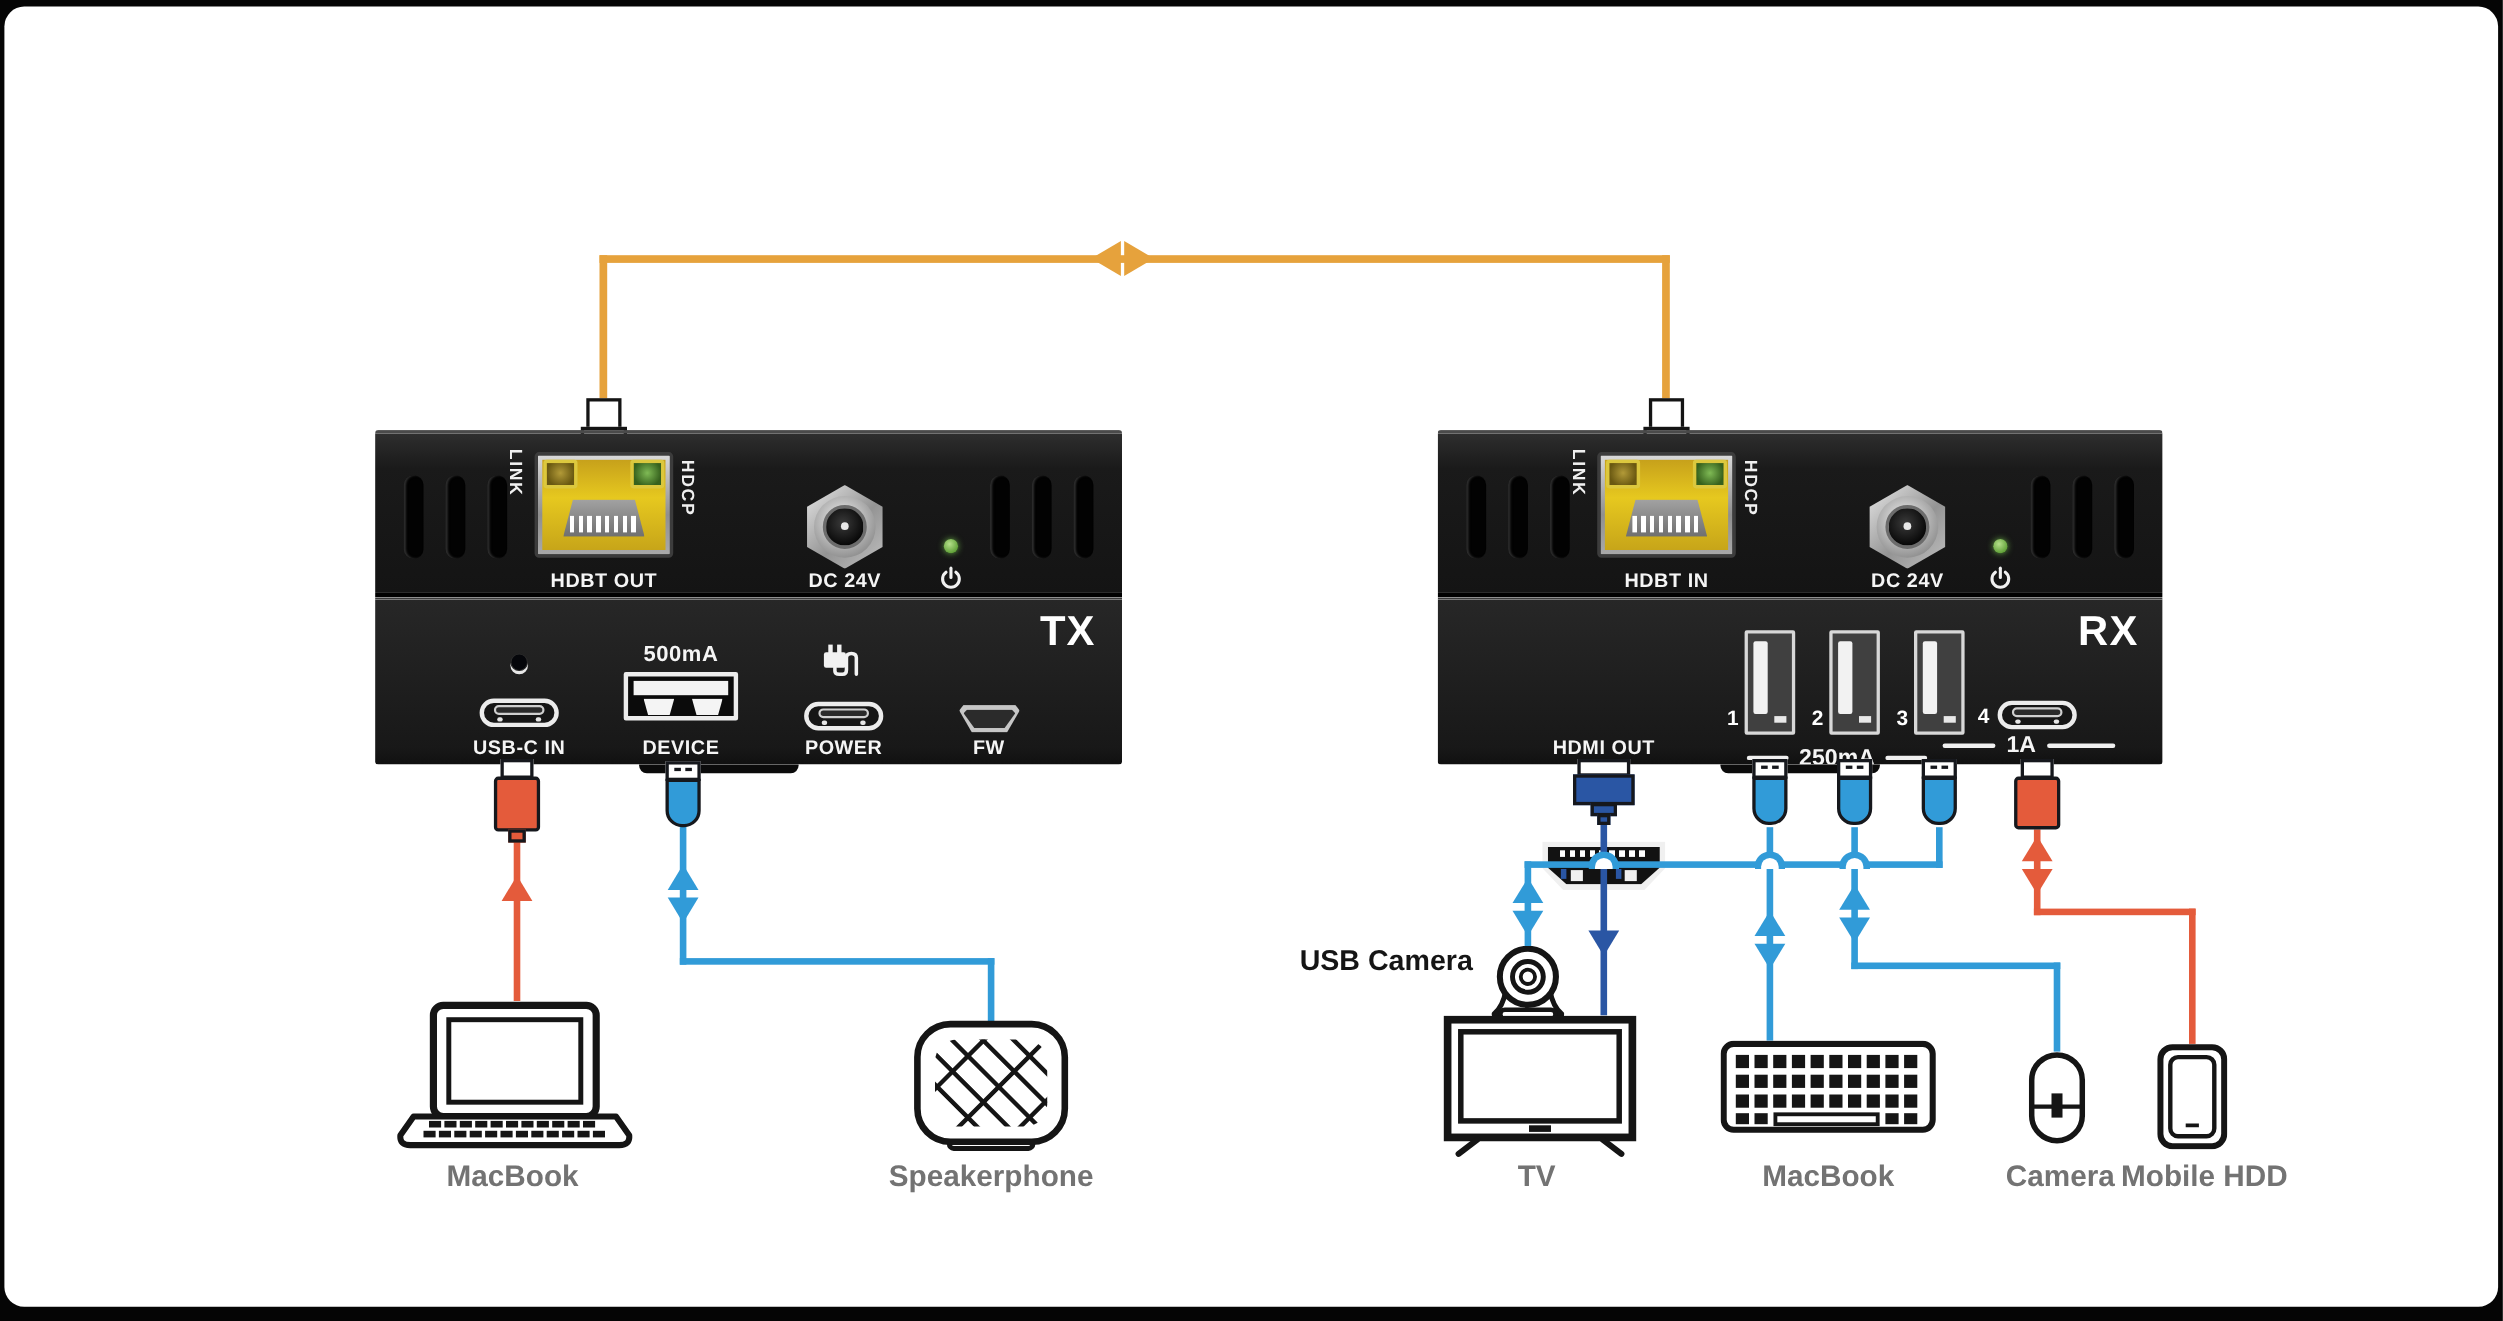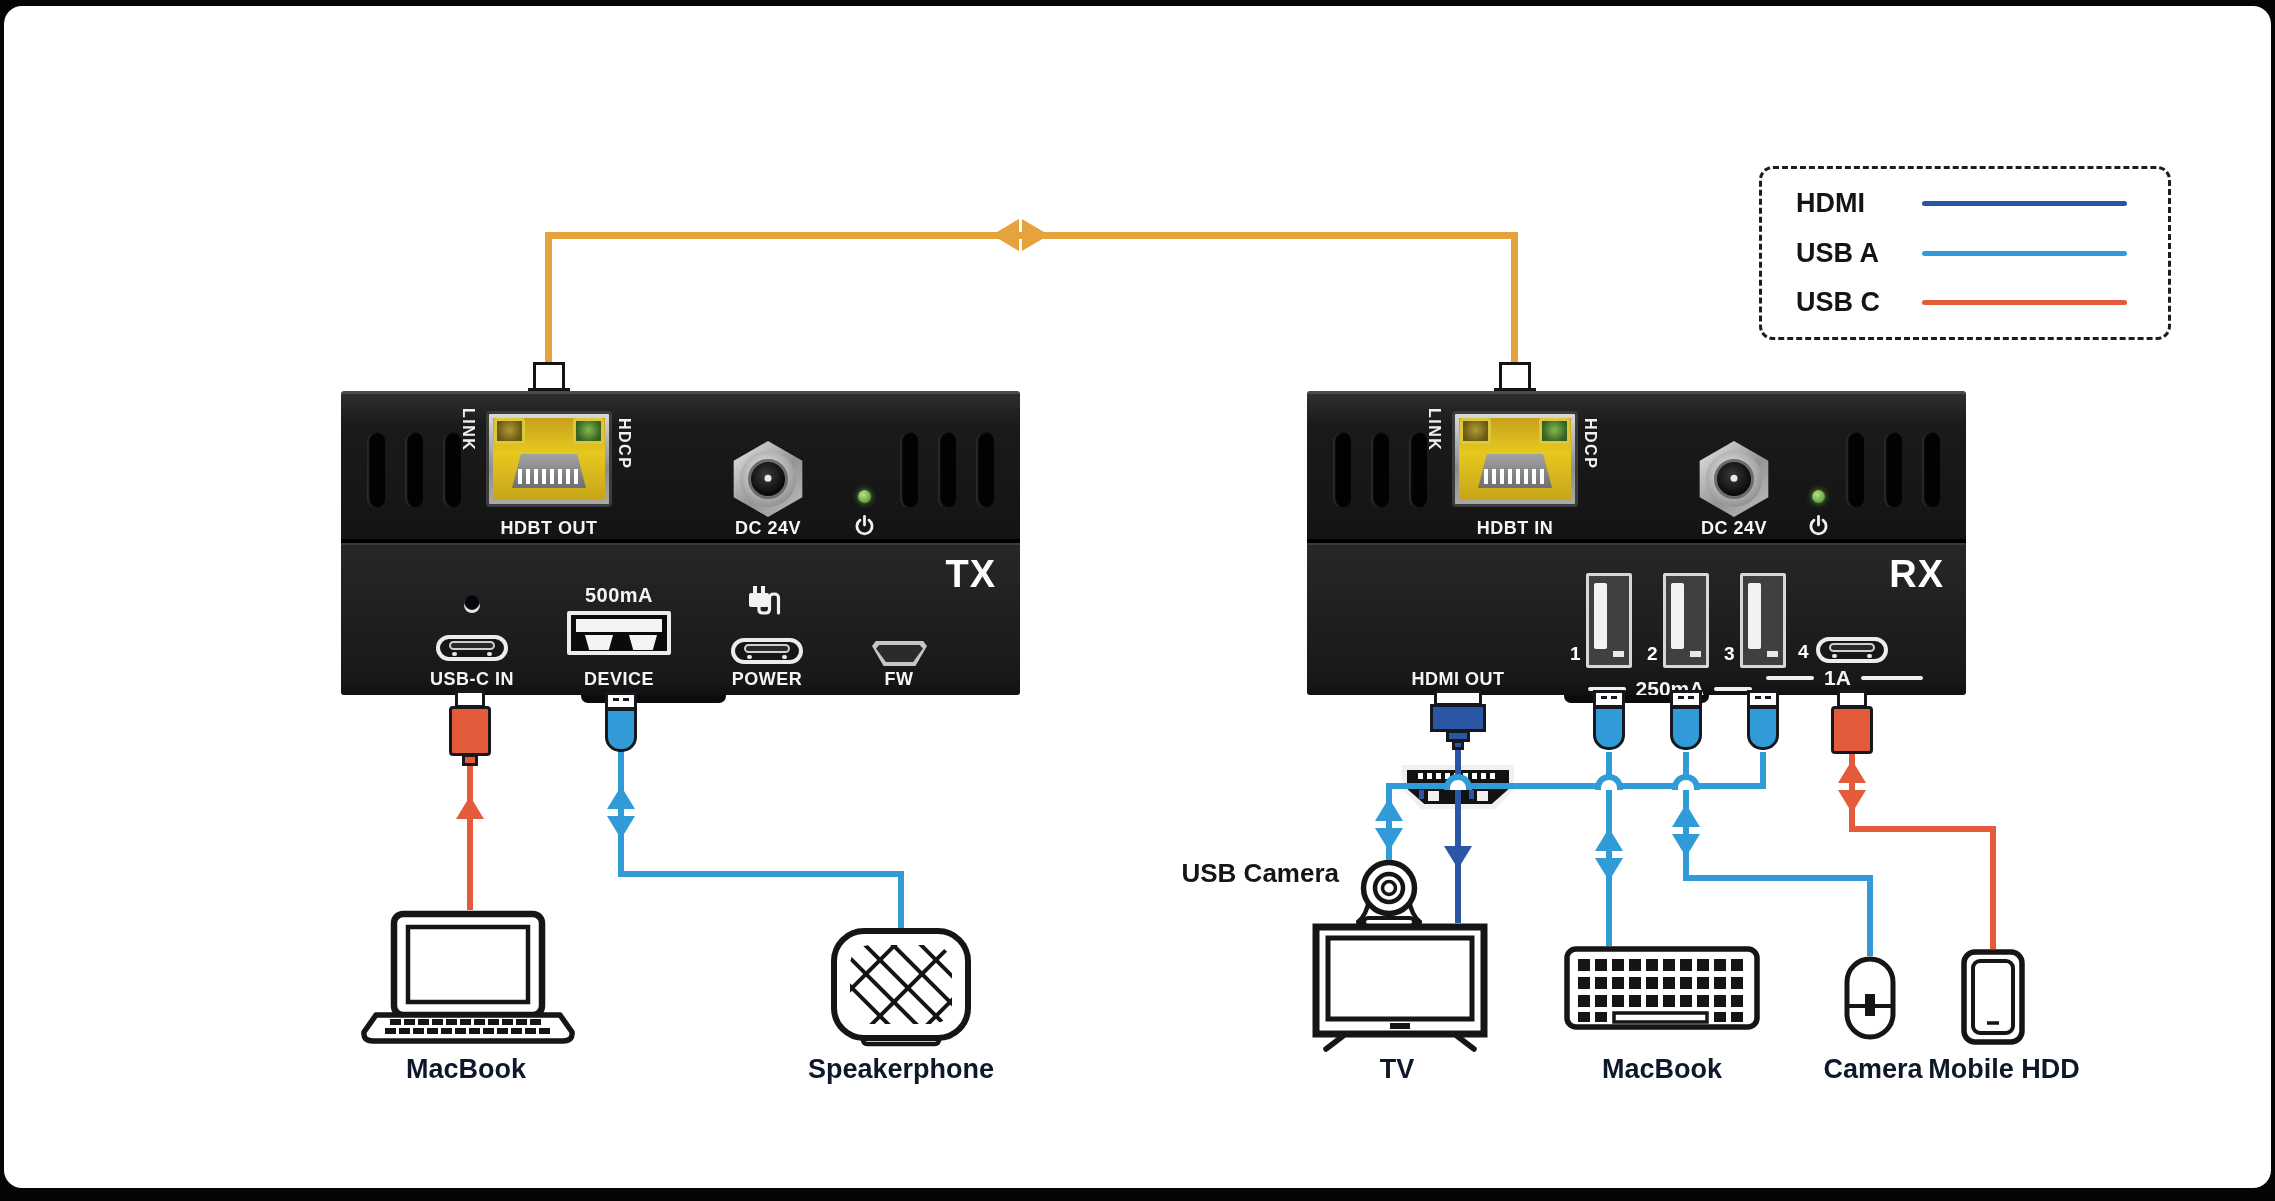--- a/index.html
+++ b/index.html
@@ -102,20 +102,6 @@
 <div class="stage">
 <div class="card">
 
-  <div class="legend">
-    <div class="legend-row">
-      <span class="legend-label">HDMI</span>
-      <span class="legend-line col-hdmi"></span>
-    </div>
-    <div class="legend-row">
-      <span class="legend-label">USB A</span>
-      <span class="legend-line col-usba"></span>
-    </div>
-    <div class="legend-row">
-      <span class="legend-label">USB C</span>
-      <span class="legend-line col-usbc"></span>
-    </div>
-  </div>
 
   <div class="col-hdbt">
     <div class="seg" style="left:541px;top:226px;width:7px;height:132px"></div>

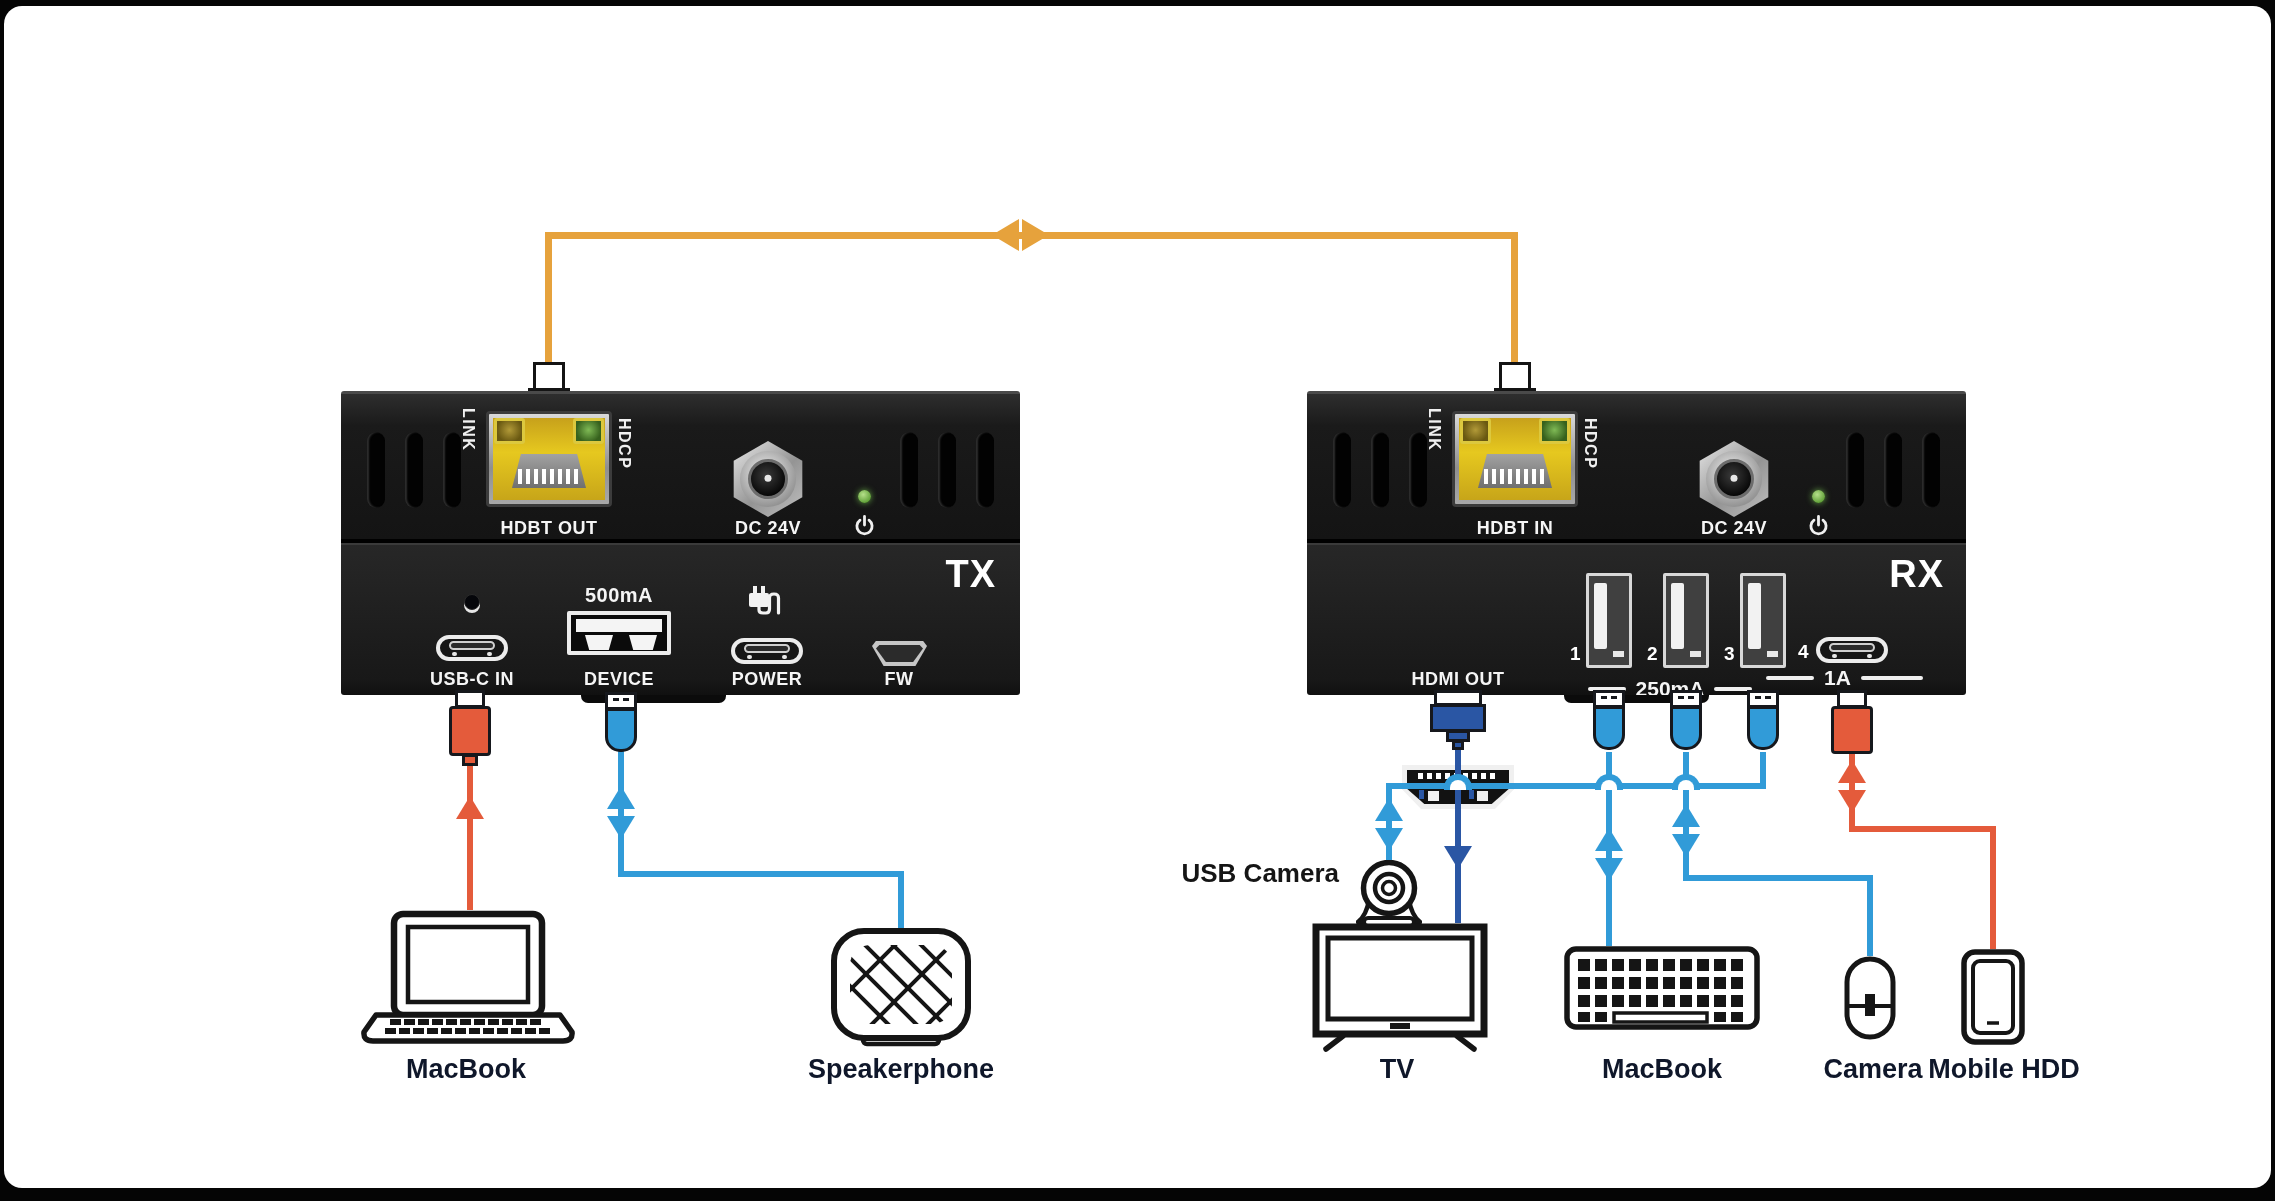--- a/index.html
+++ b/index.html
@@ -92,7 +92,7 @@
   .pin2:before,.pin2:after{content:"";position:absolute;top:3px;width:6px;height:3px;background:#16181d;}
   .pin2:before{left:5px;} .pin2:after{right:5px;}
 
-  .devlabel{position:absolute;top:1048px;font-size:27px;font-weight:bold;color:#0f172a;text-align:center;}
+  .devlabel{position:absolute;top:1048px;font-size:27px;font-weight:bold;color:#737373;text-align:center;}
   .camlabel{position:absolute;left:1170px;top:852px;width:165px;font-size:26px;font-weight:bold;color:#151515;text-align:right;}
   svg{display:block;}
 </style>

